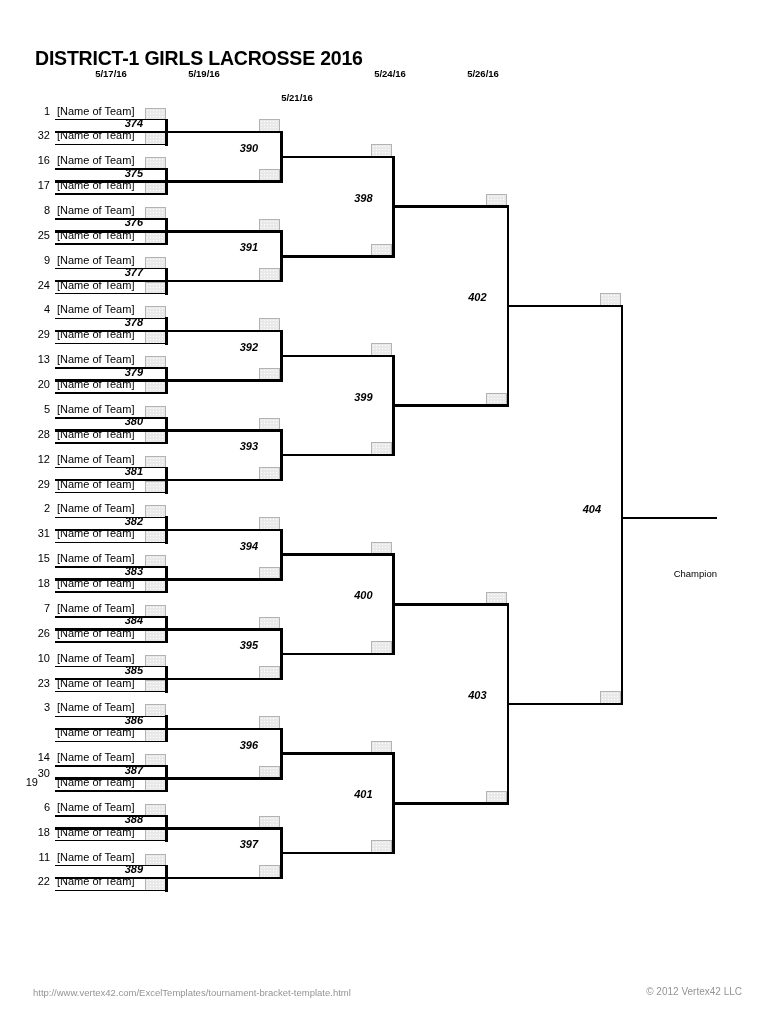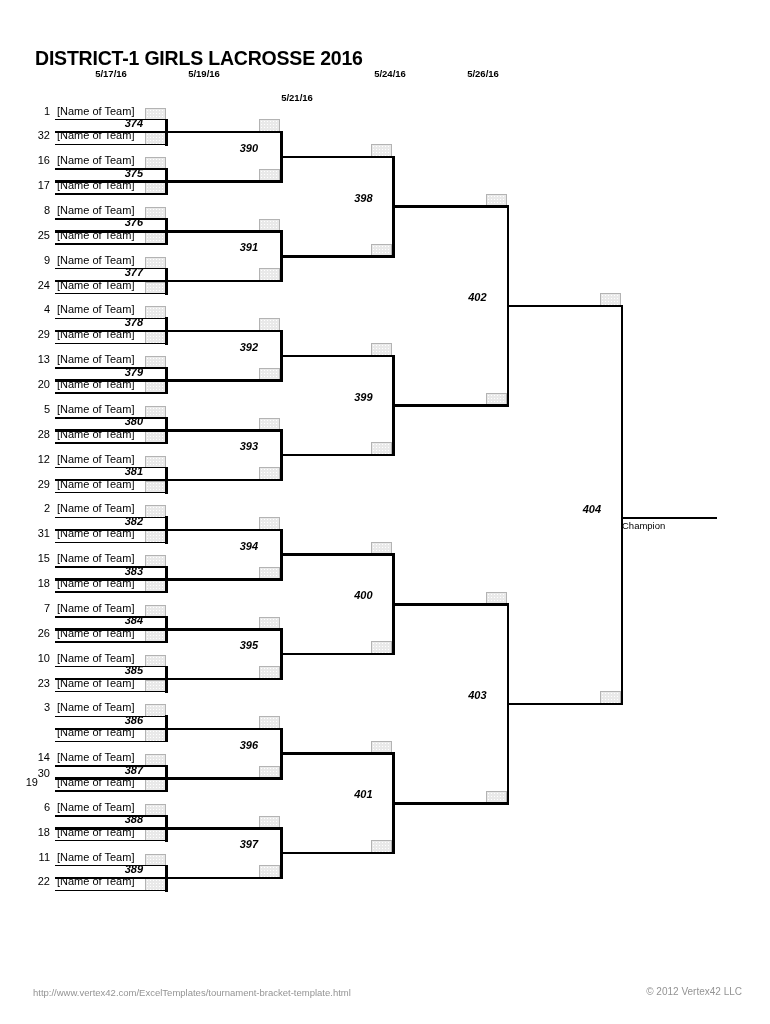--- a/index.html
+++ b/index.html
@@ -17,7 +17,7 @@
   .txt{position:absolute;font-size:11px;line-height:13px;white-space:nowrap;}
   .seed{text-align:right;}
   .gnum{font-weight:bold;font-style:italic;text-align:right;}
-  .champ{position:absolute;font-size:9.5px;text-align:left;}
+  .champ{position:absolute;font-size:9.5px;text-align:right;margin-top:48px;}
   .footer-url{position:absolute;left:33px;top:987px;font-size:9.5px;color:#949494;
               text-decoration:none;white-space:nowrap;}
   .footer-copy{position:absolute;left:538px;width:204px;top:986px;font-size:10px;

